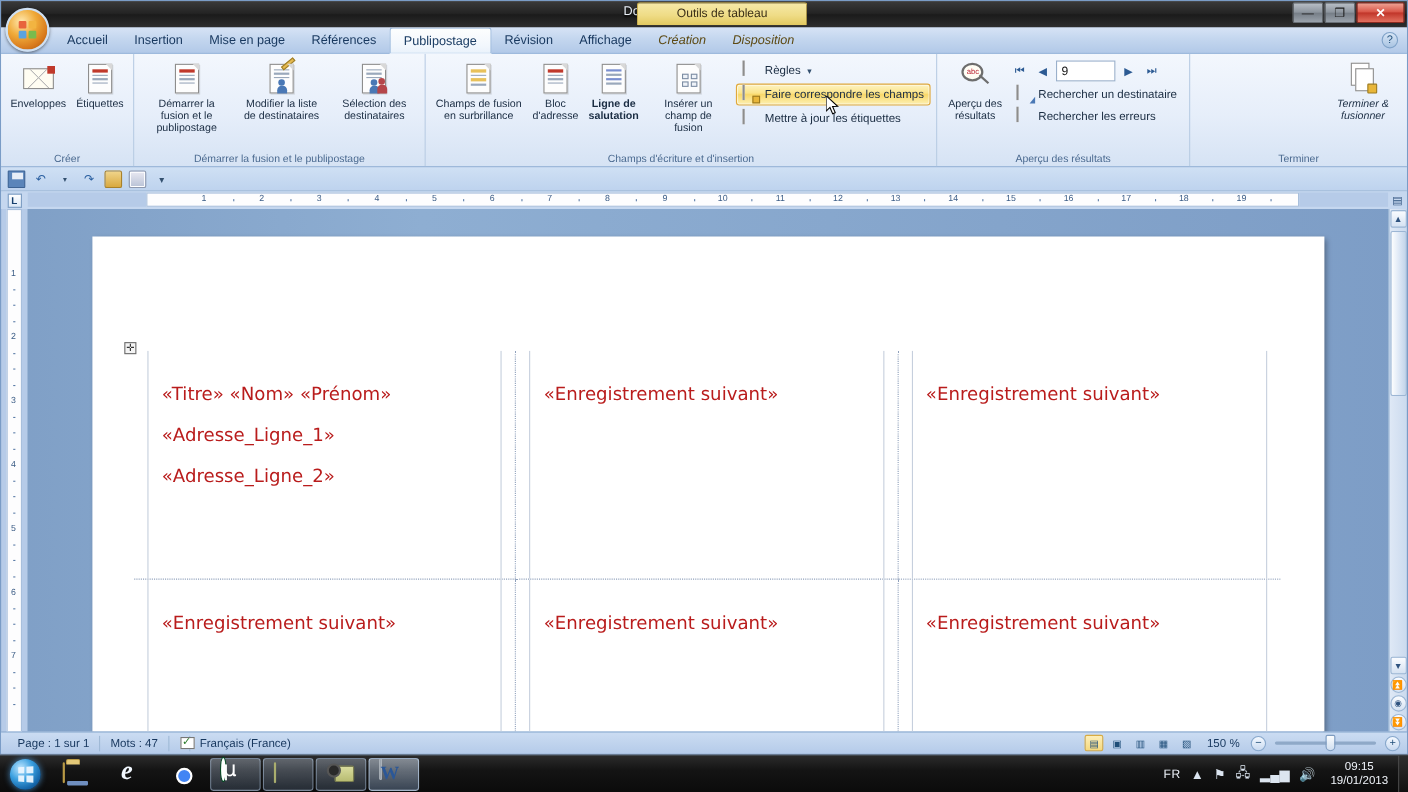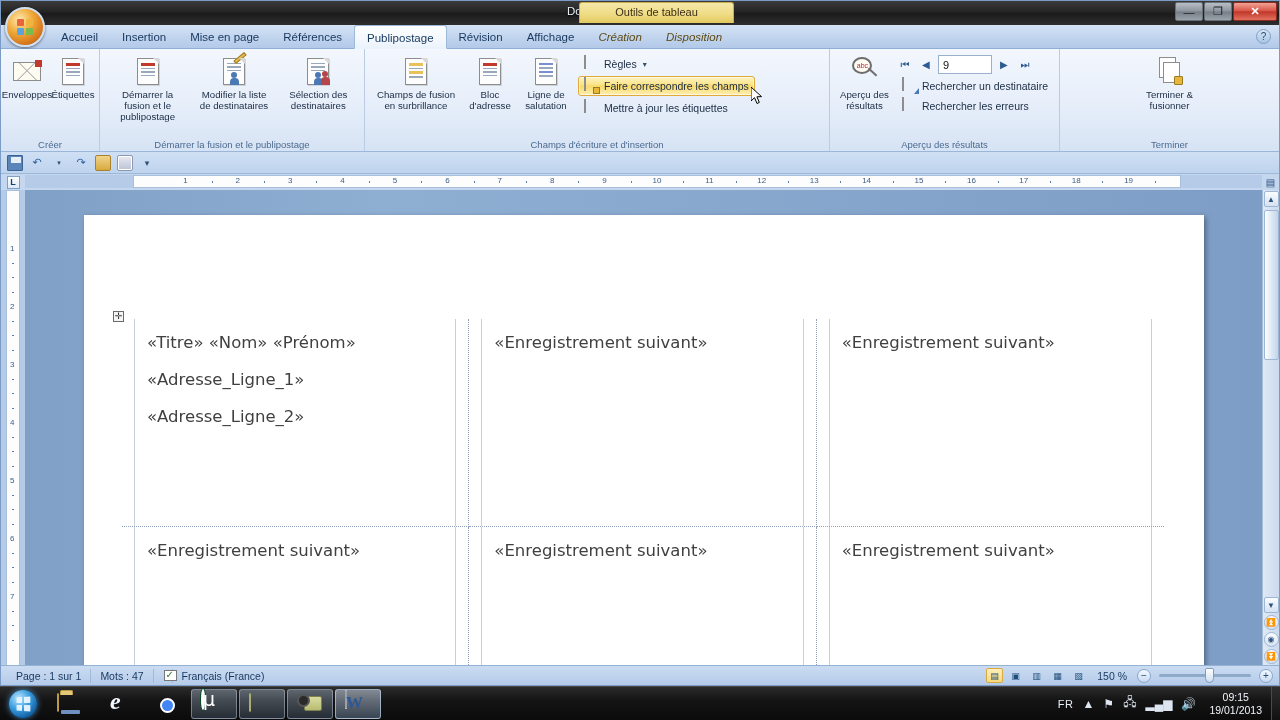--- a/index.html
+++ b/index.html
@@ -442,7 +442,7 @@
 
   <div class="ribbon">
 
-    <div class="rgroup" style="width:99px;">
+    <div class="rgroup" style="width:121px;">
       <div class="rgroup-body" style="justify-content:center;">
         <div class="bigbtn">
           <span class="ico">

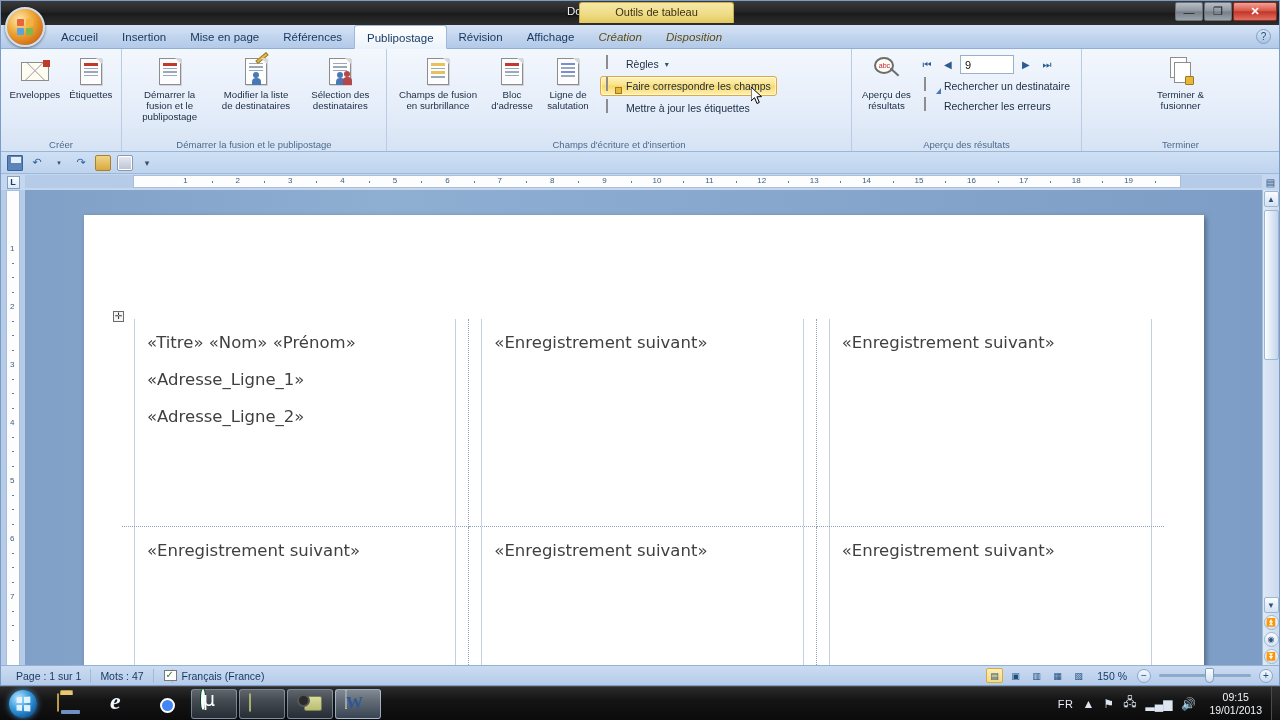--- a/index.html
+++ b/index.html
@@ -549,7 +549,7 @@
           </span>
           <span>Bloc d'adresse</span>
         </div>
-        <div class="bigbtn" style="width:56px;">
+        <div class="bigbtn" style="width:56px;font-weight:bold;">
           <span class="ico">
             <span class="doc-ico">
                 <span class="doc-lines">

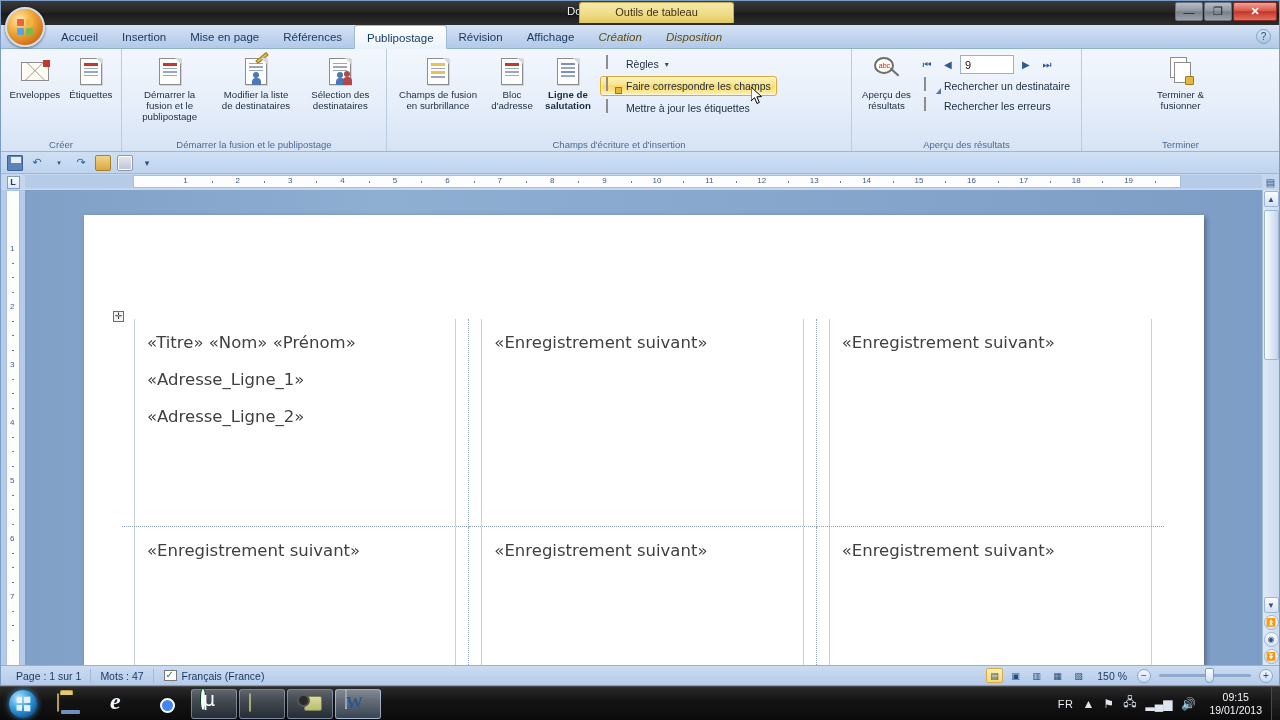--- a/index.html
+++ b/index.html
@@ -561,6 +561,19 @@
               </span>
           </span>
           <span>Ligne de salutation</span>
+        </div>
+        <div class="bigbtn" style="width:84px;">
+          <span class="ico">
+            <span class="doc-ico" style="position:relative;">
+                <span class="grid-ico">
+                  <b></b>
+                  <b></b>
+                  <b></b>
+                  <b></b>
+                </span>
+              </span>
+          </span>
+          <span>Insérer un champ de fusion</span>
         </div>
 
         <div style="display:flex;flex-direction:column;gap:2px;padding-top:2px;margin-left:2px;">

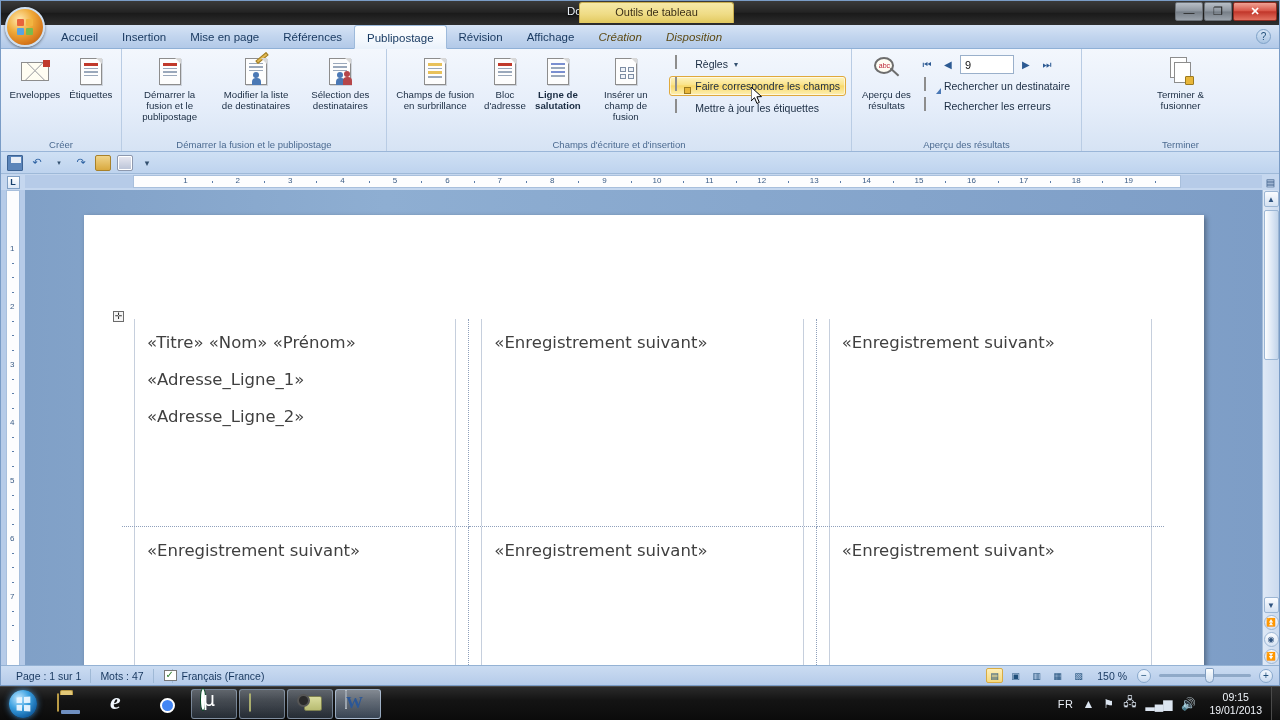--- a/index.html
+++ b/index.html
@@ -634,7 +634,7 @@
     </div>
 
     <div class="rgroup" style="width:auto;flex:1;">
-      <div class="rgroup-body" style="justify-content:center;">
+      <div class="rgroup-body" style="justify-content:flex-end;font-style:italic;">
         <div class="bigbtn" style="width:70px;">
           <span class="ico">
             <span class="merge-ico">

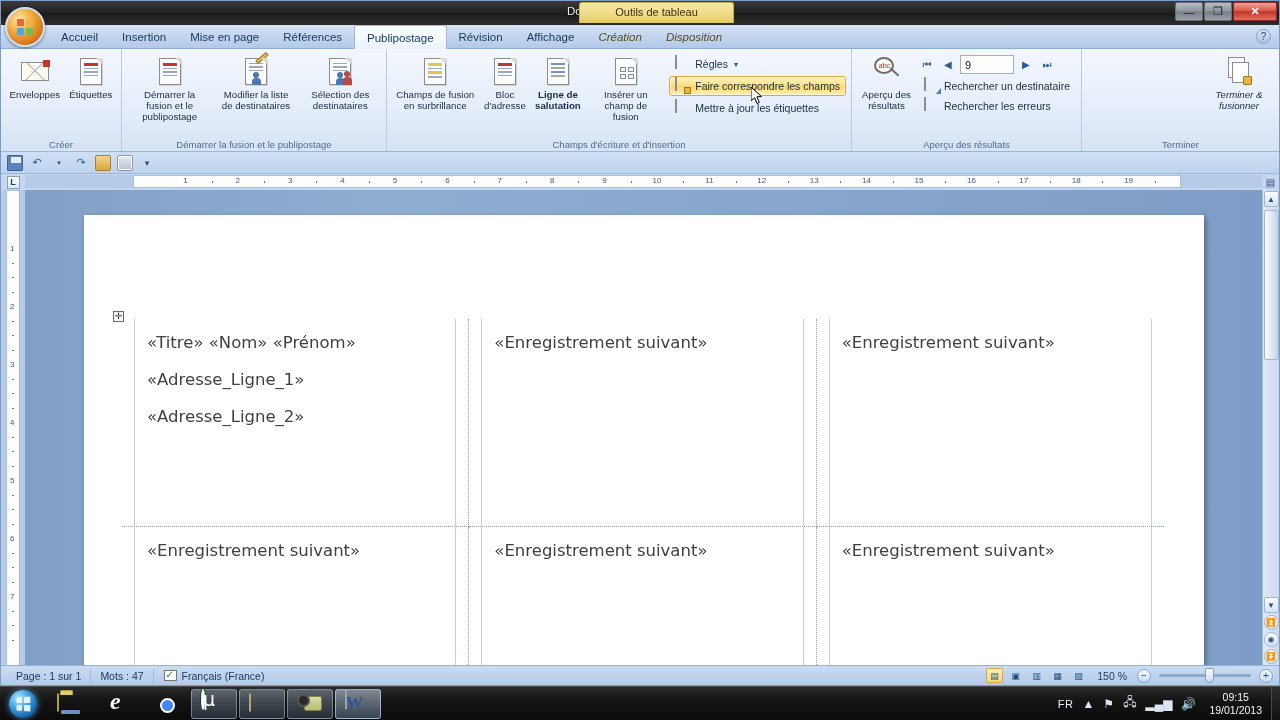--- a/index.html
+++ b/index.html
@@ -267,7 +267,7 @@
   .cellwrap:nth-child(n+4) .cell { border-bottom: none; }
   .mergeline {
     font-family: "DejaVu Sans", sans-serif;
-    font-size: 16.5px; color: #404040; margin-bottom: 18px; white-space: nowrap;
+    font-size: 16.5px; color: #b91c1c; margin-bottom: 18px; white-space: nowrap; margin-top: 16px;
   }
 
   

